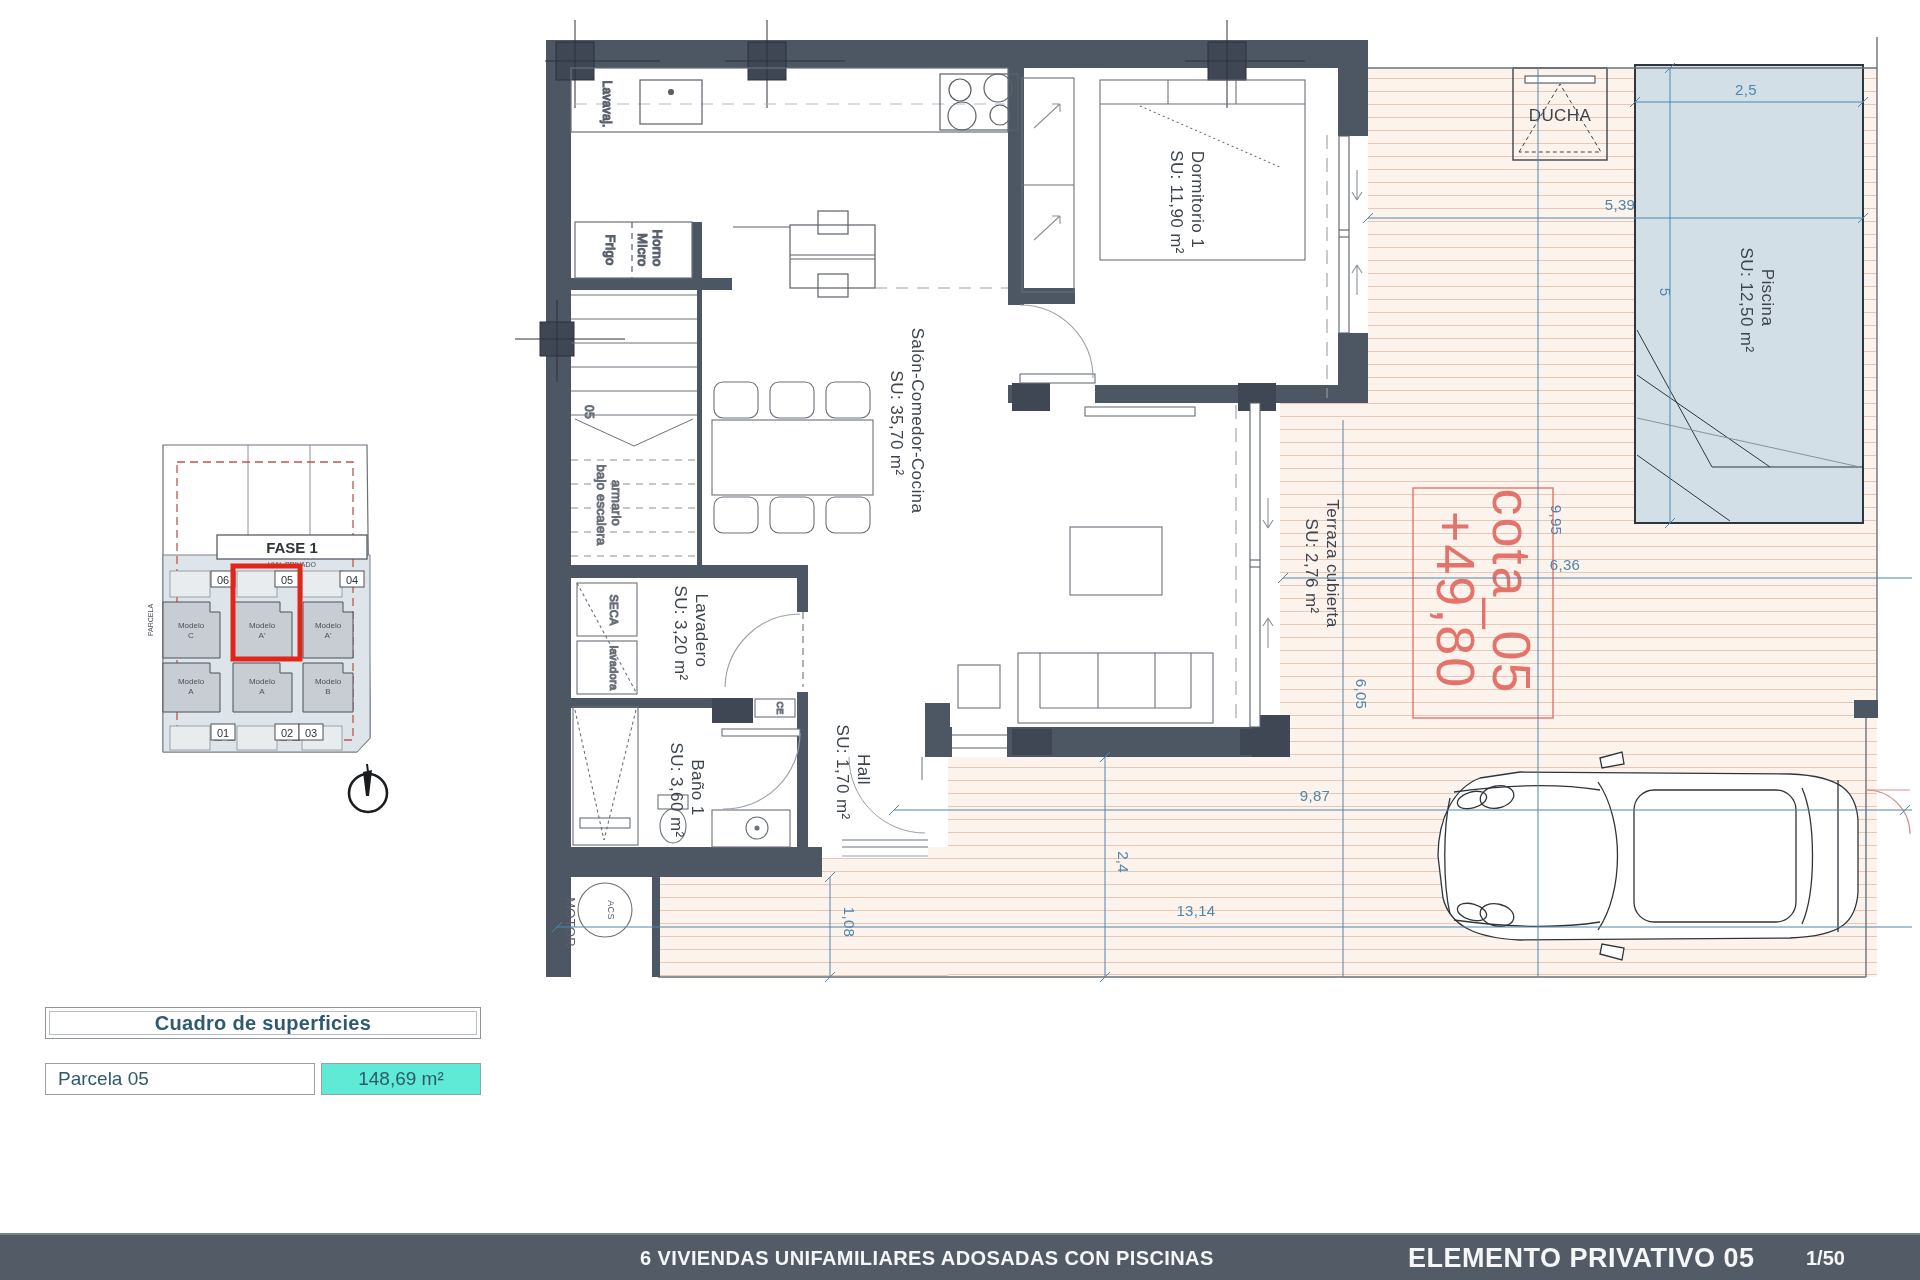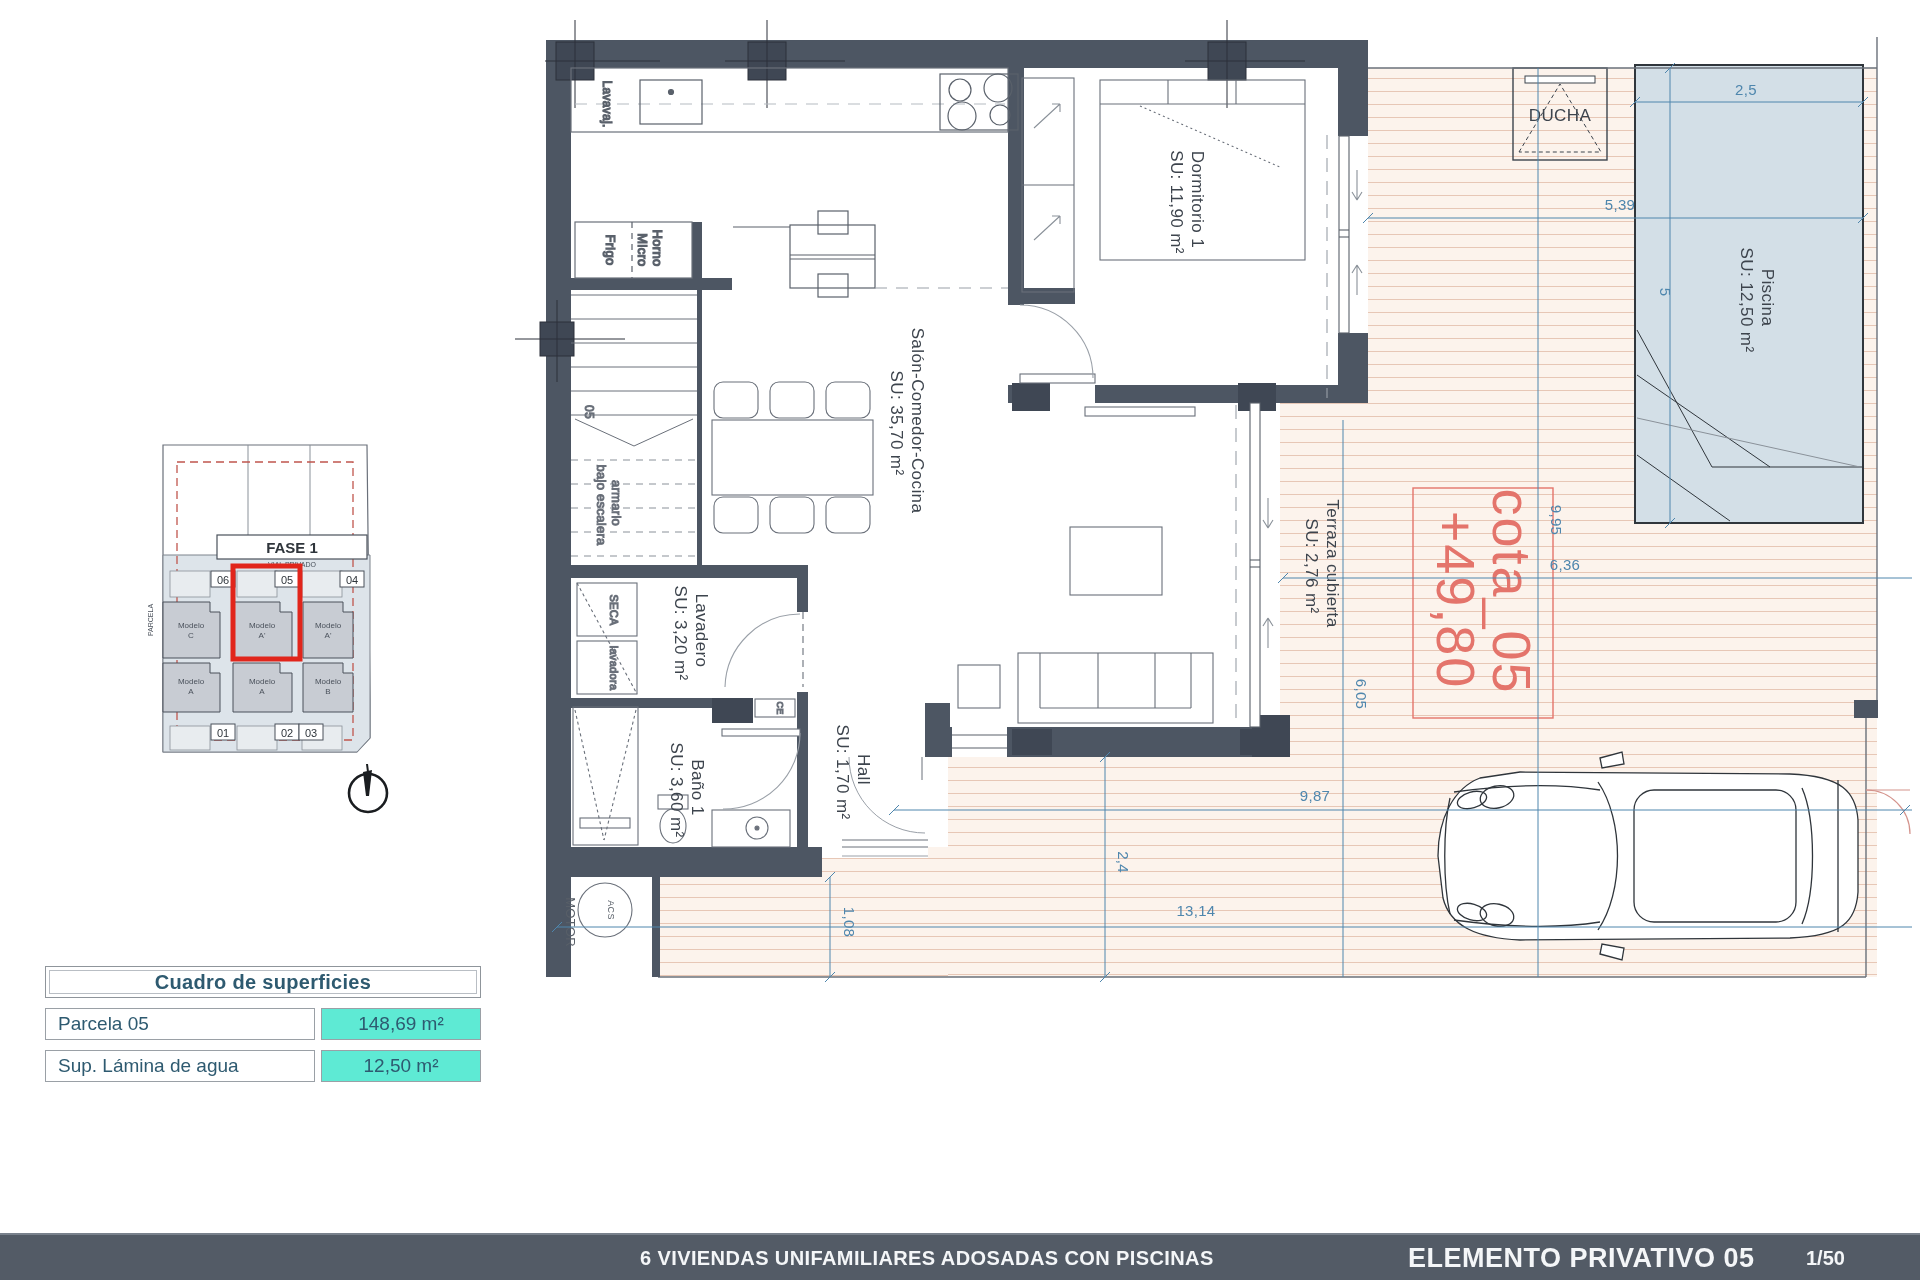--- a/index.html
+++ b/index.html
@@ -23,7 +23,7 @@
   .st-title{
     border:1px solid #8f959b;box-shadow:inset 0 0 0 3px #fff, inset 0 0 0 4px #b9bec4;
     height:30px;display:flex;align-items:center;justify-content:center;
-    font-weight:bold;font-size:20px;letter-spacing:.3px;background:#fff;
+    font-weight:bold;font-size:20px;letter-spacing:.3px;background:#fff;margin-top:41px;
   }
   .st-row{display:flex;gap:6px;margin-top:10px;}
   .st-label{

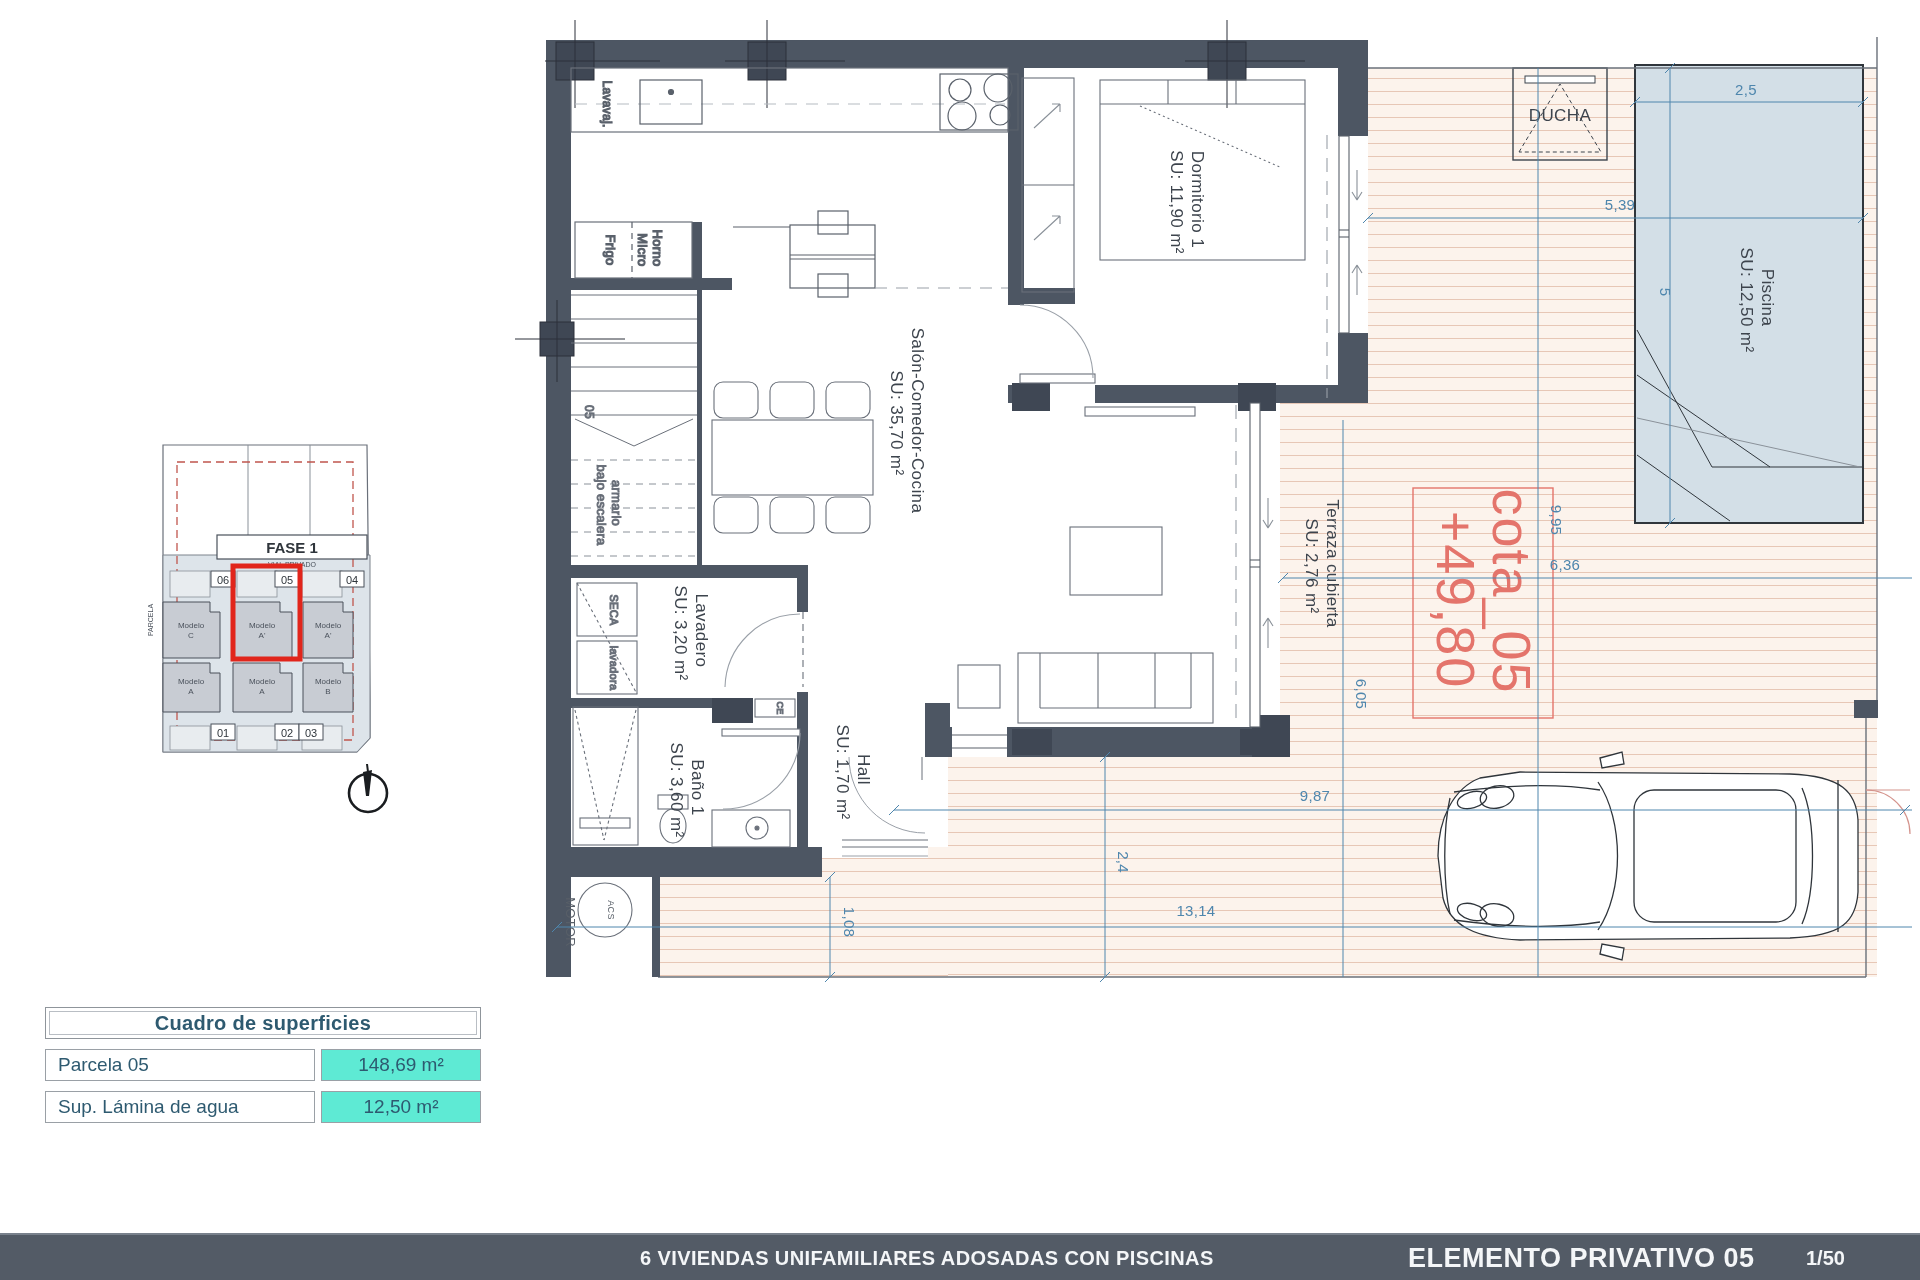--- a/index.html
+++ b/index.html
@@ -25,7 +25,7 @@
     height:30px;display:flex;align-items:center;justify-content:center;
     font-weight:bold;font-size:20px;letter-spacing:.3px;background:#fff;margin-top:41px;
   }
-  .st-row{display:flex;gap:6px;margin-top:10px;}
+  .st-row{display:flex;gap:6px;margin-top:24px;}
   .st-label{
     flex:1 1 auto;border:1px solid #9aa0a6;height:30px;display:flex;align-items:center;
     padding-left:12px;font-size:19px;background:#fff;

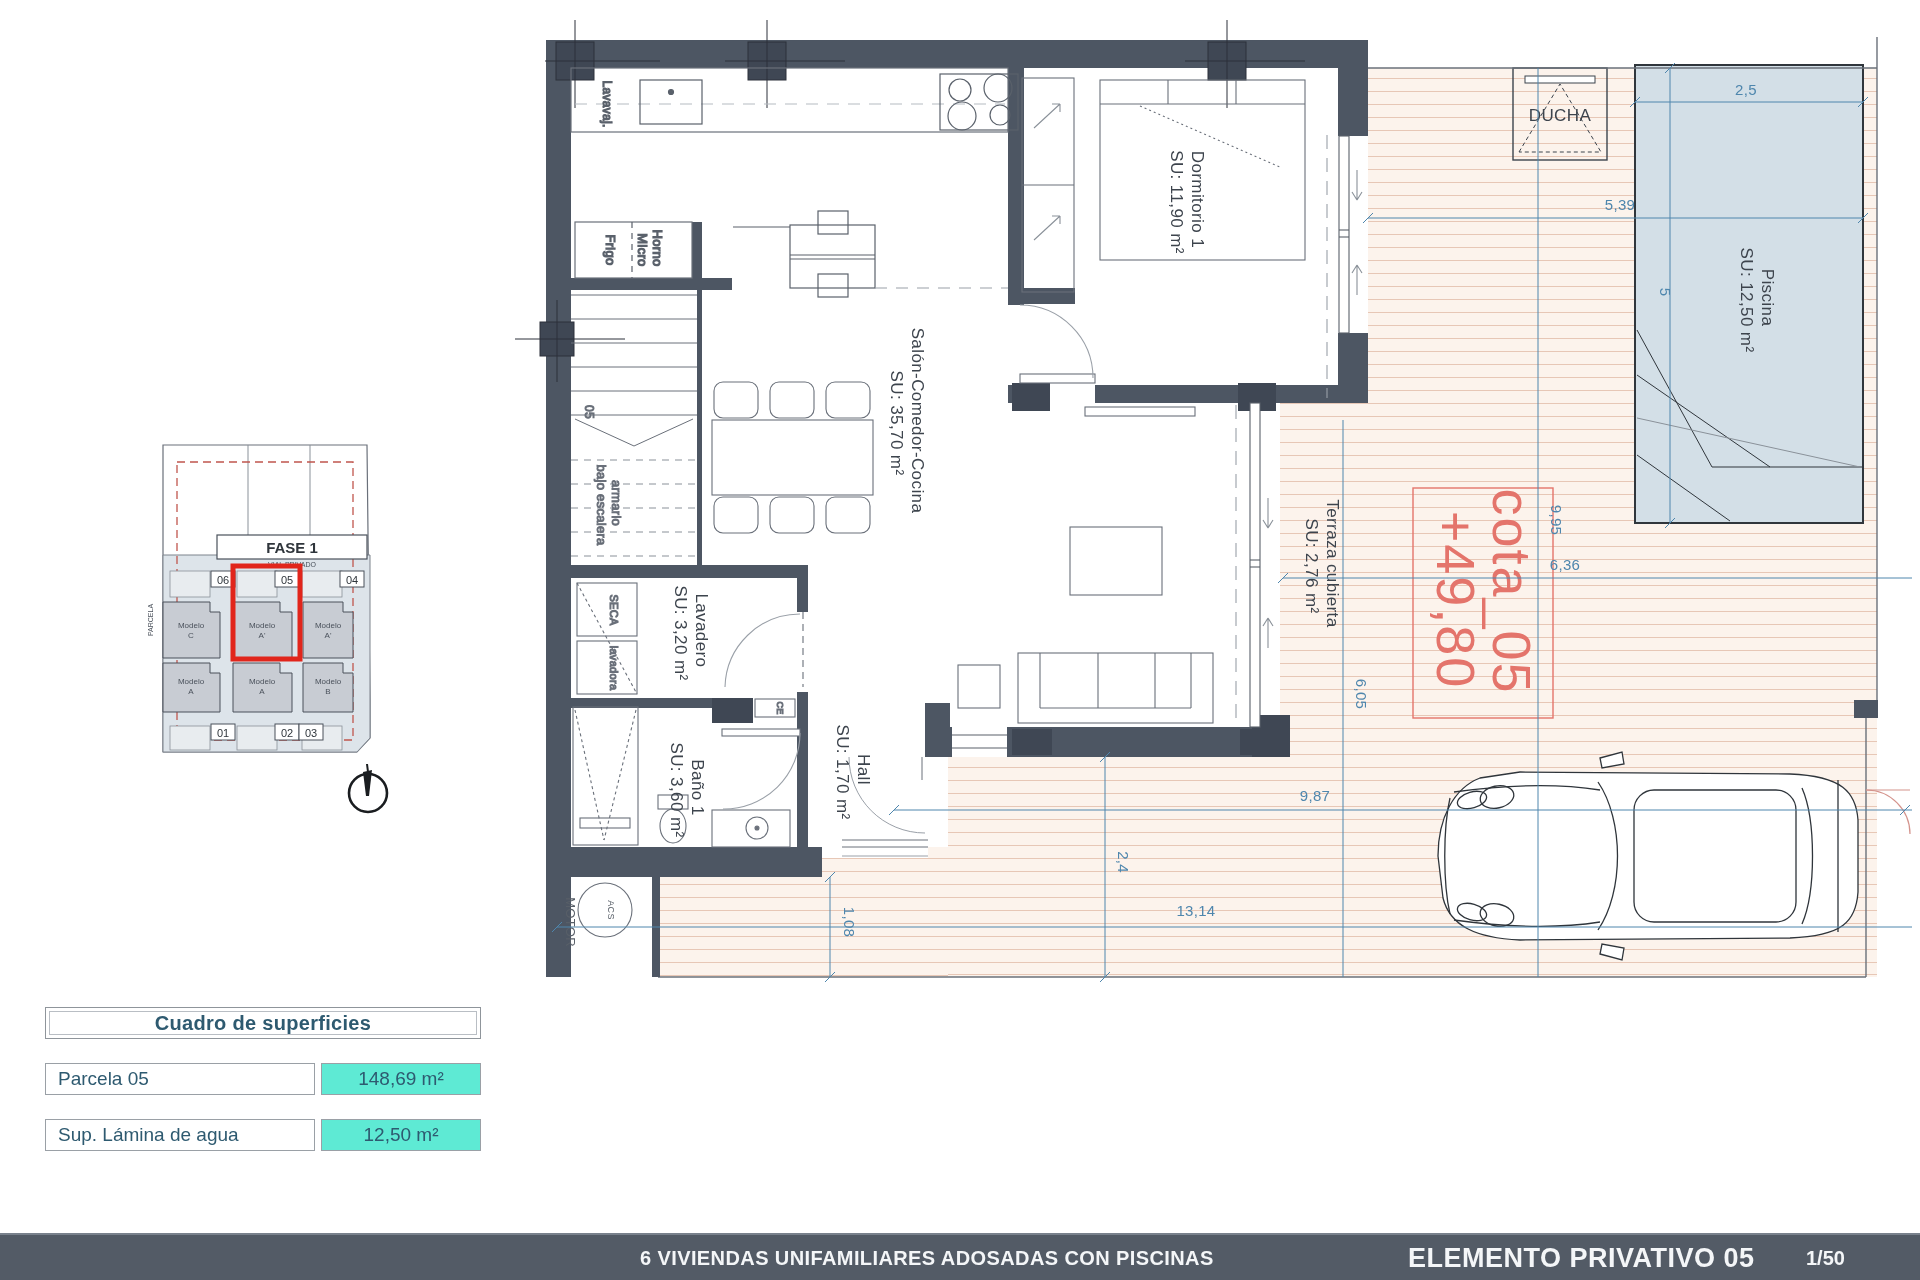--- a/index.html
+++ b/index.html
@@ -531,10 +531,6 @@
     <div class="st-label">Parcela 05</div>
     <div class="st-value">148,69 m²</div>
   </div>
-  <div class="st-row">
-    <div class="st-label">Sup. Lámina de agua</div>
-    <div class="st-value">12,50 m²</div>
-  </div>
 </div>
 
 <div class="footer">

